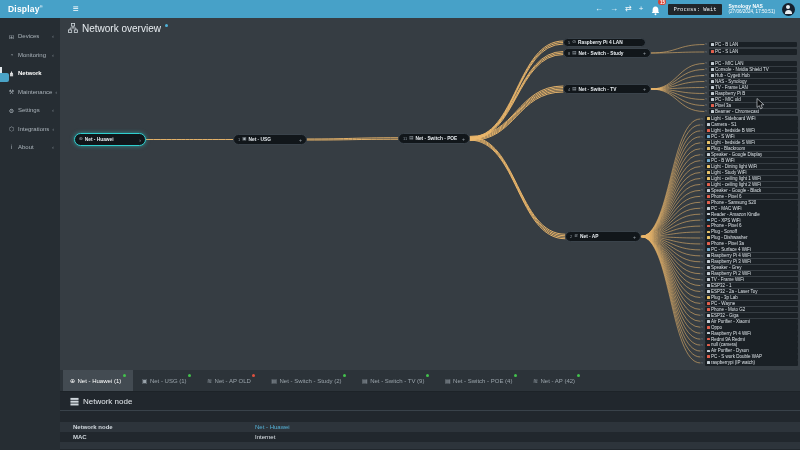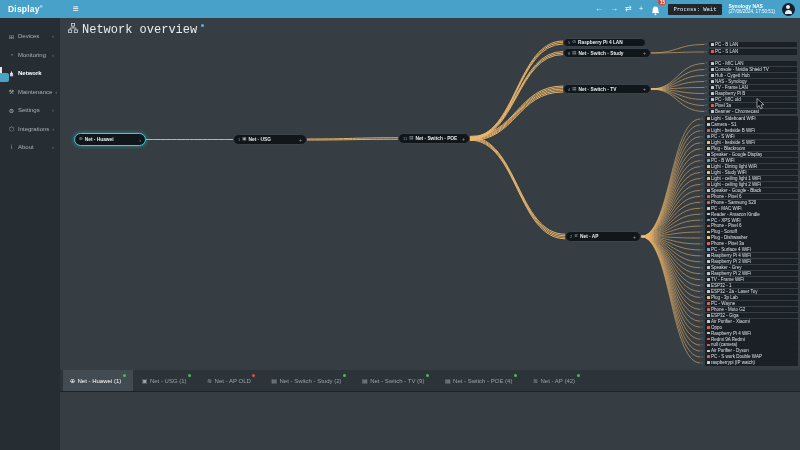--- a/index.html
+++ b/index.html
@@ -38,7 +38,7 @@
 
   
   .title-row{position:absolute;left:68px;top:23px;display:flex;align-items:flex-start;gap:4px;color:#e8edf1;z-index:5;}
-  .title-row .t{font-size:12px;font-family:Liberation Mono, monospace;}
+  .title-row .t{font-size:10px;}
   .info-dot{width:3px;height:3px;border-radius:50%;background:#4fb3d9;margin-top:1px;}
 
   

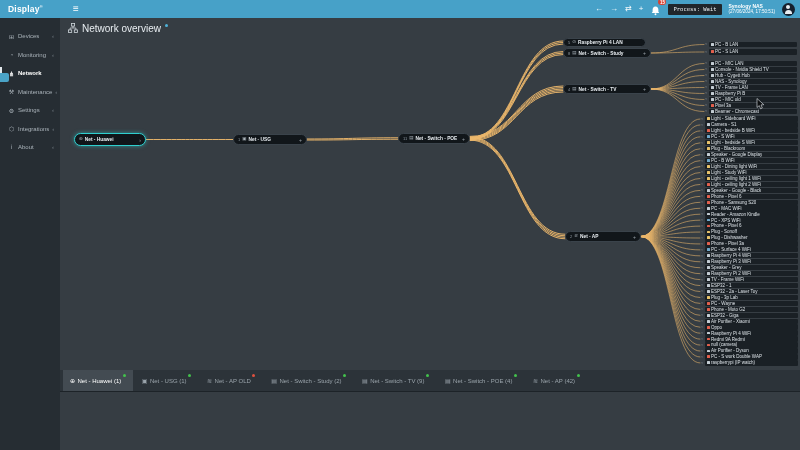--- a/index.html
+++ b/index.html
@@ -695,6 +695,27 @@
       </div>
     </div>
 
+  <div class="panel">
+    <div class="p-head">
+      <svg width="9" height="9" viewBox="0 0 10 10">
+        <rect x="0.5" y="1" width="9" height="2.2" fill="#cfd6db"></rect>
+        <rect x="0.5" y="4.1" width="9" height="2.2" fill="#cfd6db"></rect>
+        <rect x="0.5" y="7.2" width="9" height="2.2" fill="#cfd6db"></rect>
+      </svg>
+      <span>Network node</span>
+    </div>
+    <div class="t-rows">
+        <div class="t-row alt">
+          <span class="tl">Network node</span>
+          <span class="tv link">Net - Huawei</span>
+        </div>
+        <div class="t-row">
+          <span class="tl">MAC</span>
+          <span class="tv">Internet</span>
+        </div>
+        <div class="t-row alt sliver"></div>
+      </div>
+  </div>
 
 </div>
 

